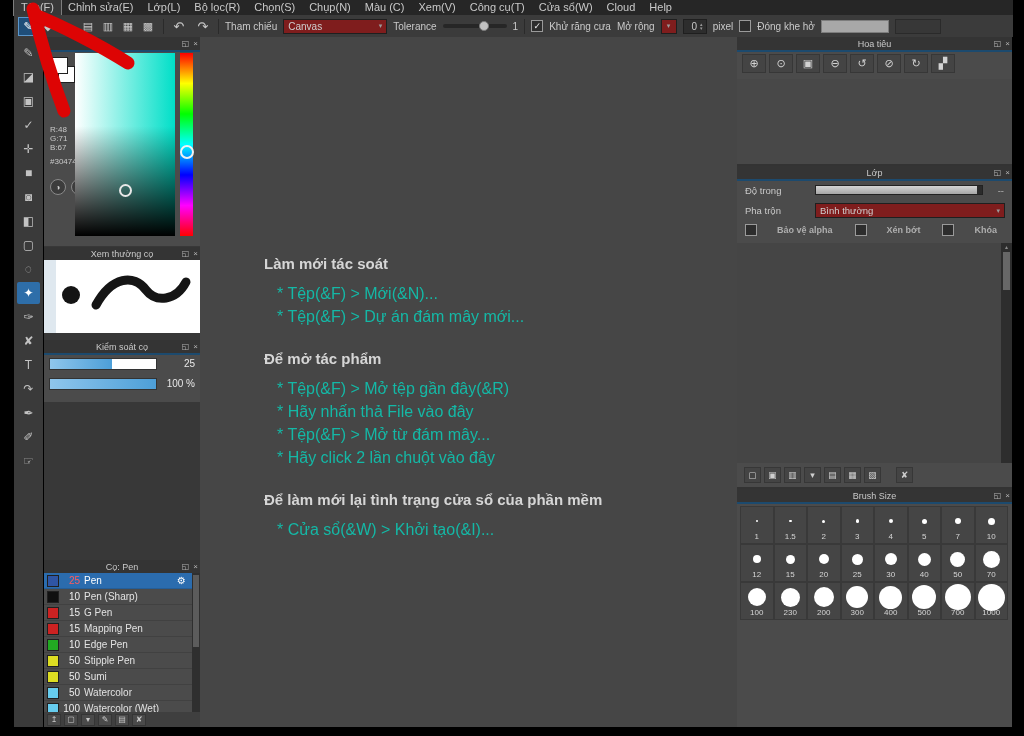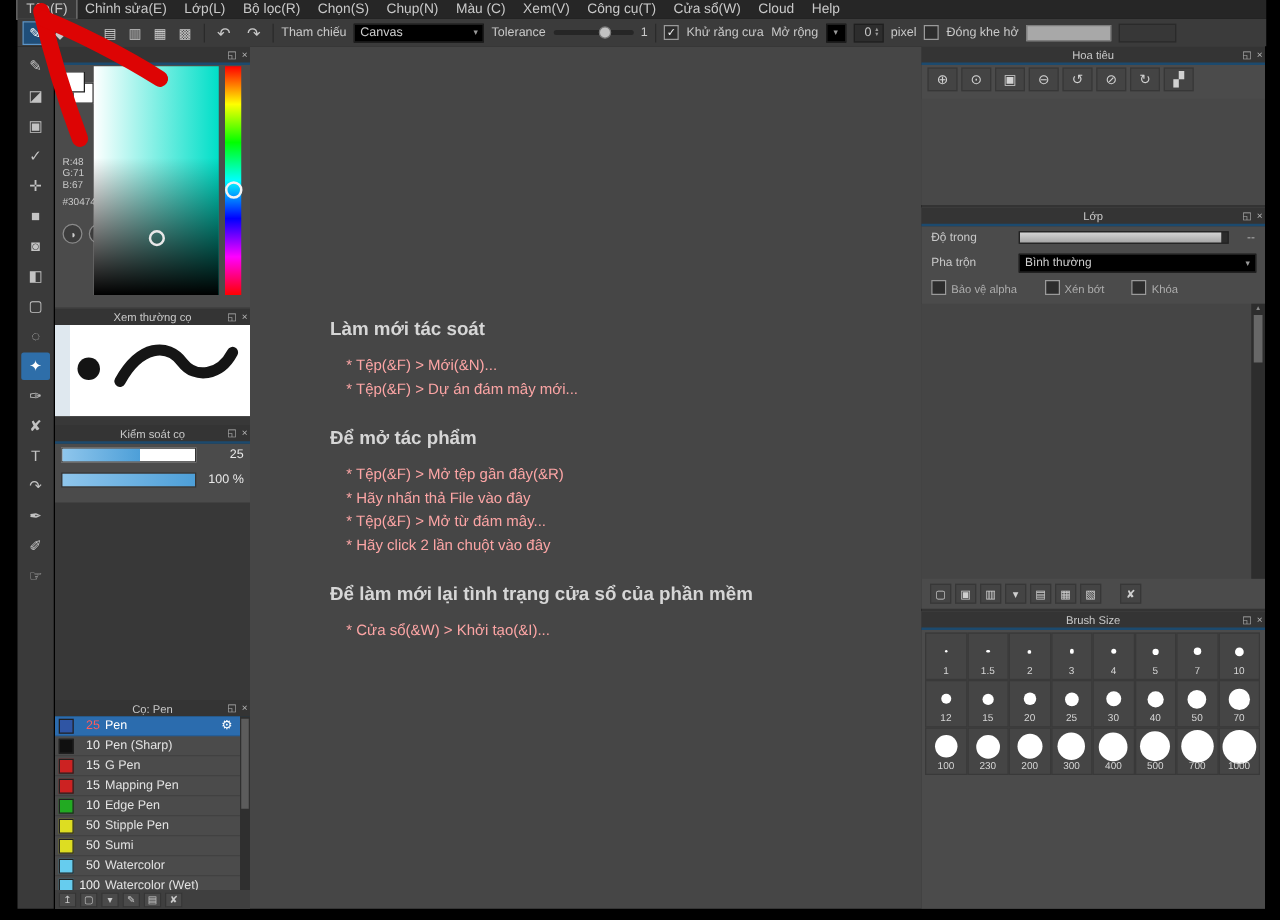--- a/index.html
+++ b/index.html
@@ -21,7 +21,7 @@
     display:flex;align-items:center;justify-content:center;padding:0;}
   .sep{width:1px;height:15px;background:#2a2a2a;}
   .tblabel{white-space:nowrap;}
-  .dropdown{height:15px;background:#000000;border:1px solid #1f1f1f;display:flex;align-items:center;
+  .dropdown{height:15px;background:#7f1d1d;border:1px solid #1f1f1f;display:flex;align-items:center;
     justify-content:space-between;padding:0 4px;gap:21px;color:#cfcfcf;box-sizing:border-box;}
   .dd-arrow{font-size:7px;color:#9a9a9a;}
   .slider{width:64px;height:4px;background:#262626;border-radius:2px;position:relative;}

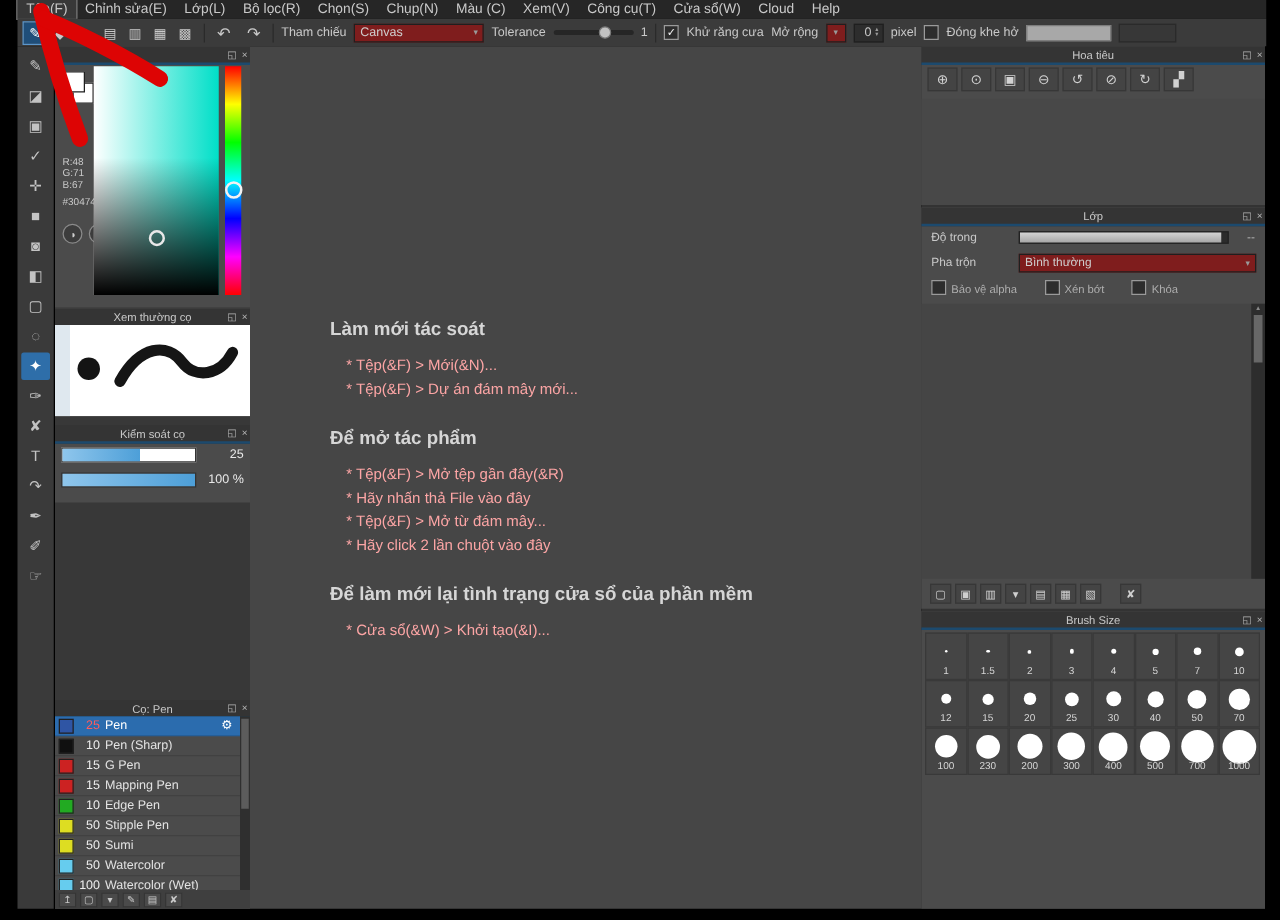--- a/index.html
+++ b/index.html
@@ -115,7 +115,7 @@
   .lval{position:absolute;right:8px;top:3px;color:#b5b5b5;}
   .ldrop{position:absolute;left:78px;top:1px;width:190px;}
   #layer-checks{position:absolute;left:8px;top:58px;display:flex;gap:22px;font-size:9px;color:#aeaeae;}
-  .lycheck{display:flex;align-items:flex-end;gap:4px;}
+  .lycheck{display:flex;align-items:center;gap:20px;font-weight:bold;}
   #layer-list{position:absolute;left:0;top:77px;right:0;bottom:24px;background:#454545;}
   #layer-scroll{position:absolute;right:0;top:0;width:11px;bottom:0;background:#2d2d2d;
     display:flex;flex-direction:column;align-items:center;font-size:6px;color:#8a8a8a;}

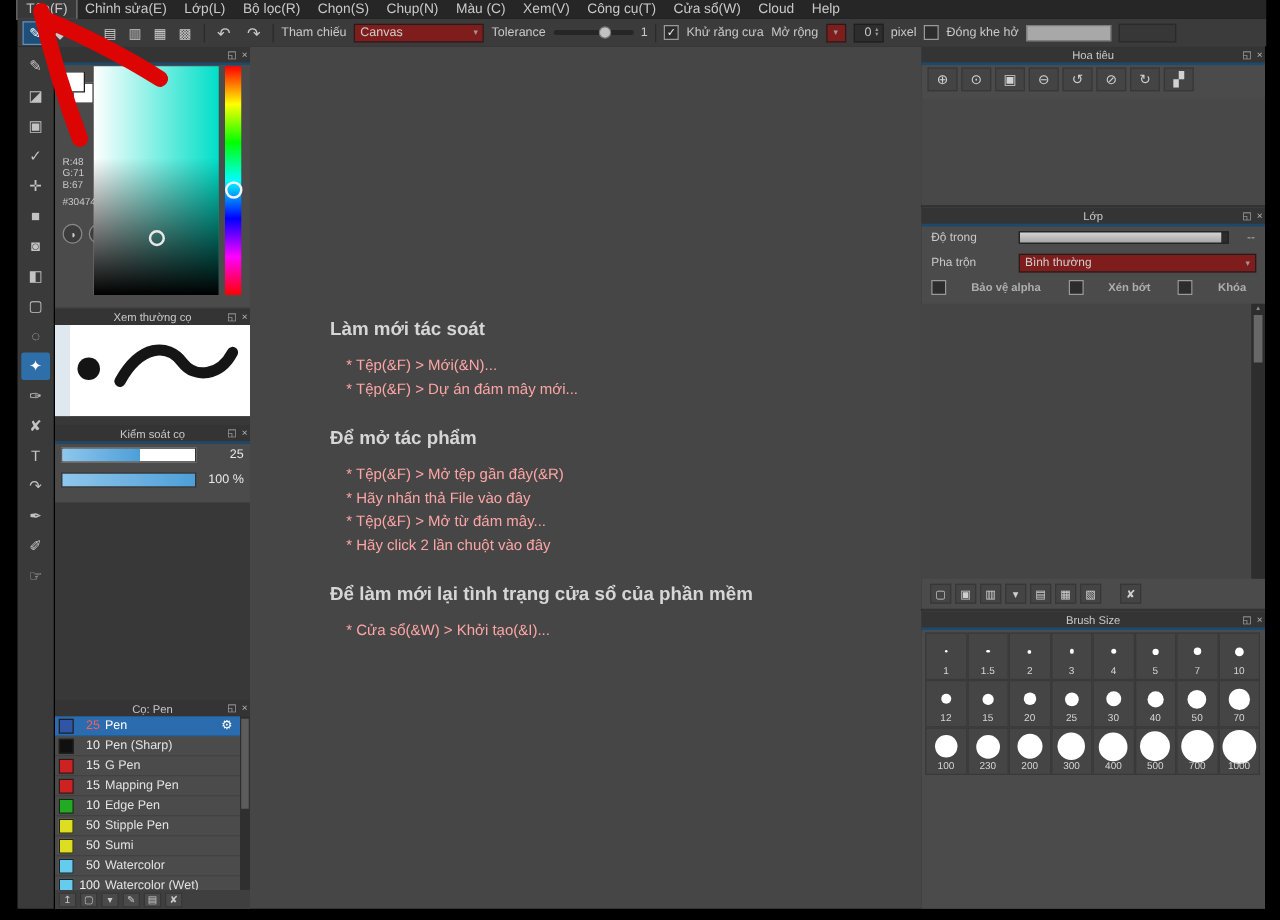--- a/index.html
+++ b/index.html
@@ -99,7 +99,7 @@
   #help{position:absolute;left:64px;top:218px;width:440px;}
   .help-h{font-size:15px;font-weight:bold;color:#d6d6d6;margin:24px 0 13px;}
   .help-h.first{margin-top:0;}
-  .help-item{font-size:12px;color:#fca5a5;margin:0 0 5px 13px;}
+  .help-item{font-size:16px;color:#14b8a6;margin:0 0 5px 13px;}
   
   #nav-panel{top:0;height:127px;}
   #nav-toolbar{position:absolute;left:5px;top:17px;display:flex;gap:3px;}

